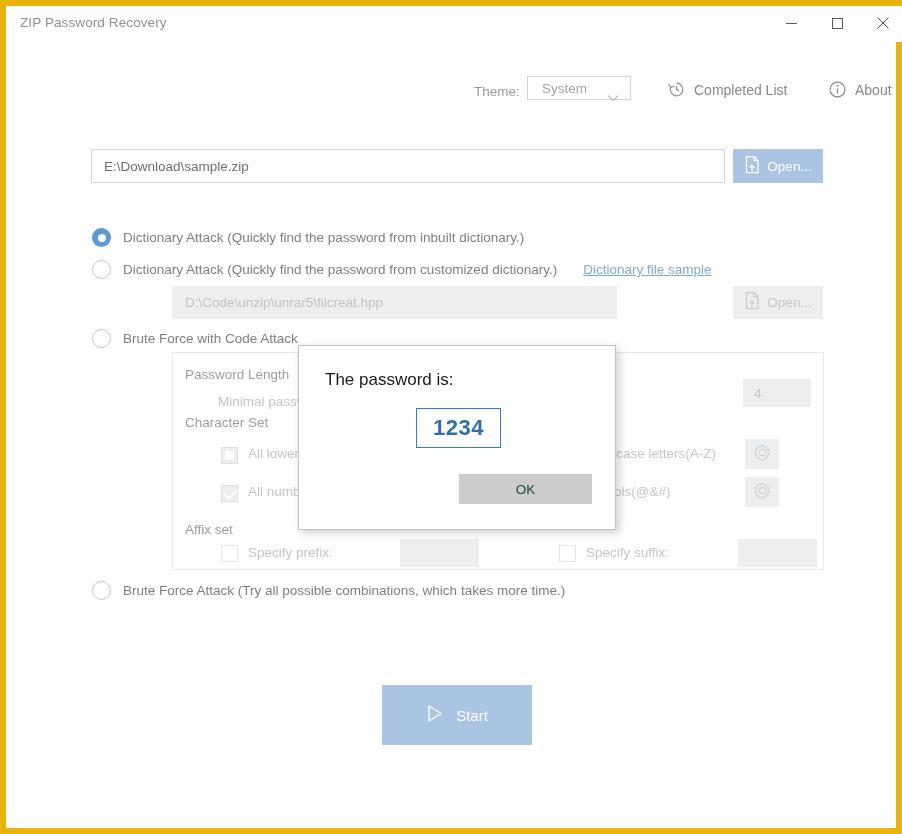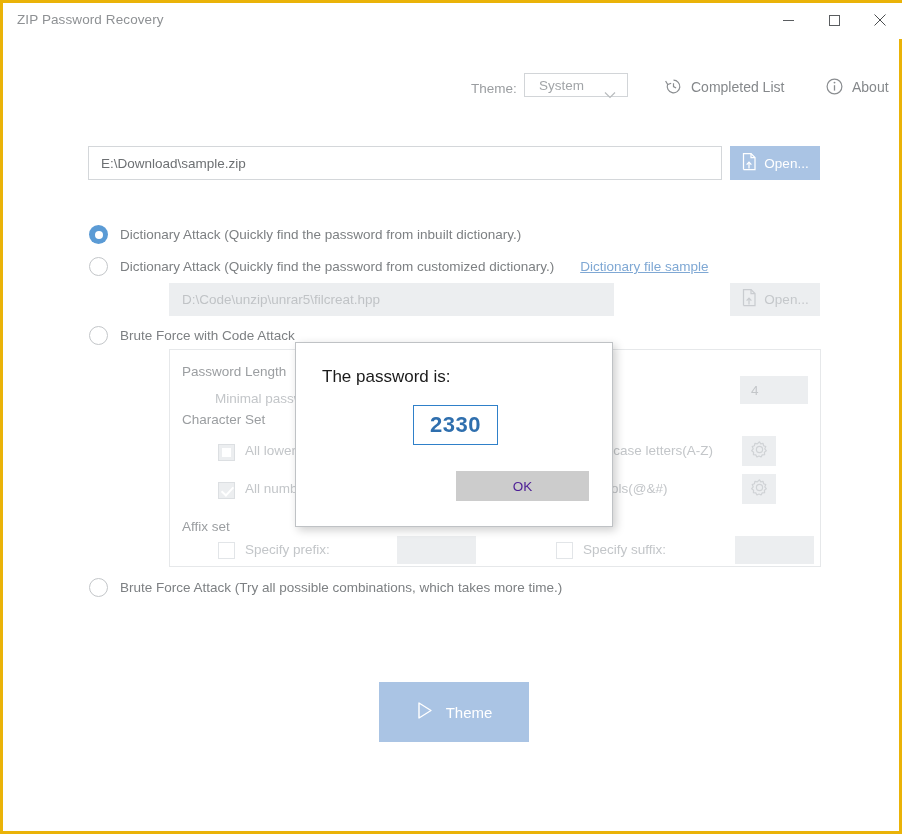--- a/index.html
+++ b/index.html
@@ -13,7 +13,7 @@
     position: relative;
     width: 902px; height: 834px;
     background: #ffffff;
-    border: 3px solid #eab308;
+    border: 6px solid #eab308;
     padding-left: 36px;
   }
 

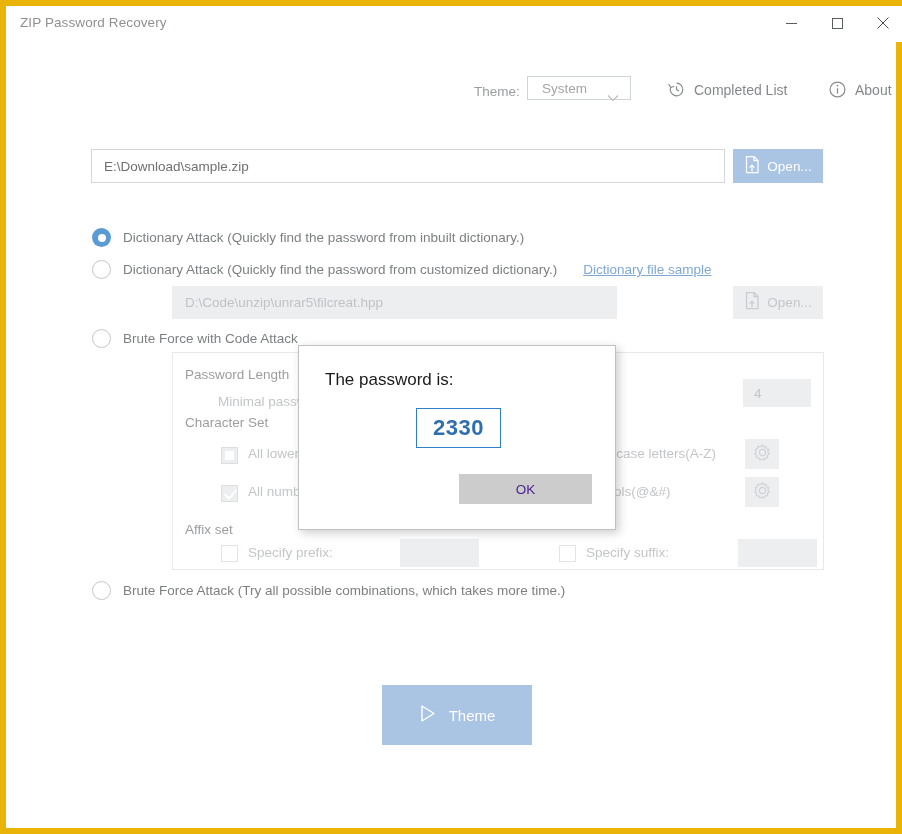--- a/index.html
+++ b/index.html
@@ -412,7 +412,7 @@
   <div class="modal">
     <div class="modal-title">The password is:</div>
     <div class="pw-box">
-      <span class="v">2330</span>
+      <span class="v">1234</span>
     </div>
     <div class="okbtn">
       <span class="lbl">OK</span>

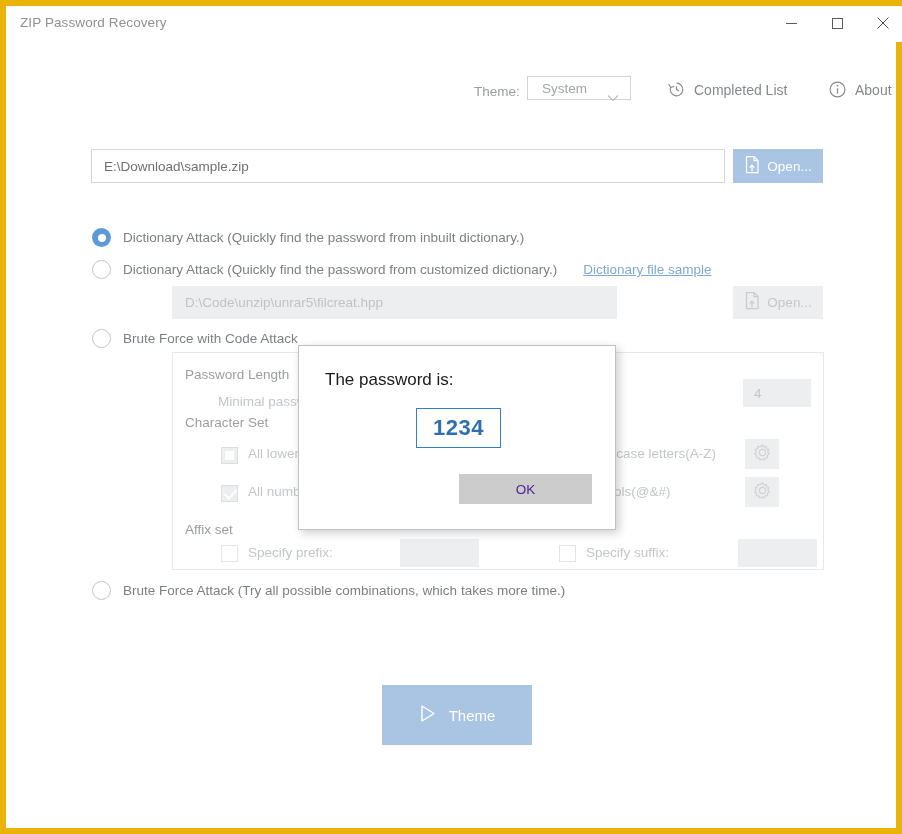--- a/index.html
+++ b/index.html
@@ -225,7 +225,7 @@
     display: flex; align-items: center; justify-content: center;
     cursor: default;
   }
-  .okbtn .lbl { font-size: 13.5px; color: #4c1d95; }
+  .okbtn .lbl { font-size: 13.5px; color: #14532d; }
 </style>
 </head>
 <body>

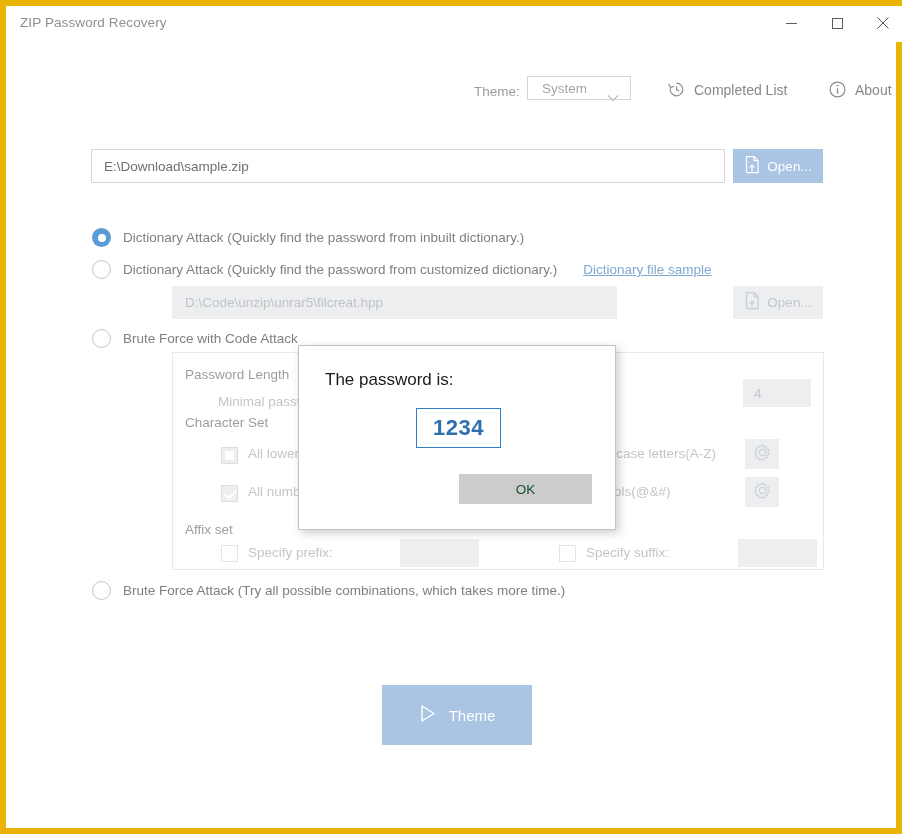--- a/index.html
+++ b/index.html
@@ -405,7 +405,7 @@
         <polygon points="3,2 15,9.5 3,17" fill="none" stroke="#ffffff" stroke-width="1.4" stroke-linejoin="round"></polygon>
       </svg>
     </span>
-    <span class="lbl">Theme</span>
+    <span class="lbl">Start</span>
   </div>
 
   <div class="modal-shadow"></div>

